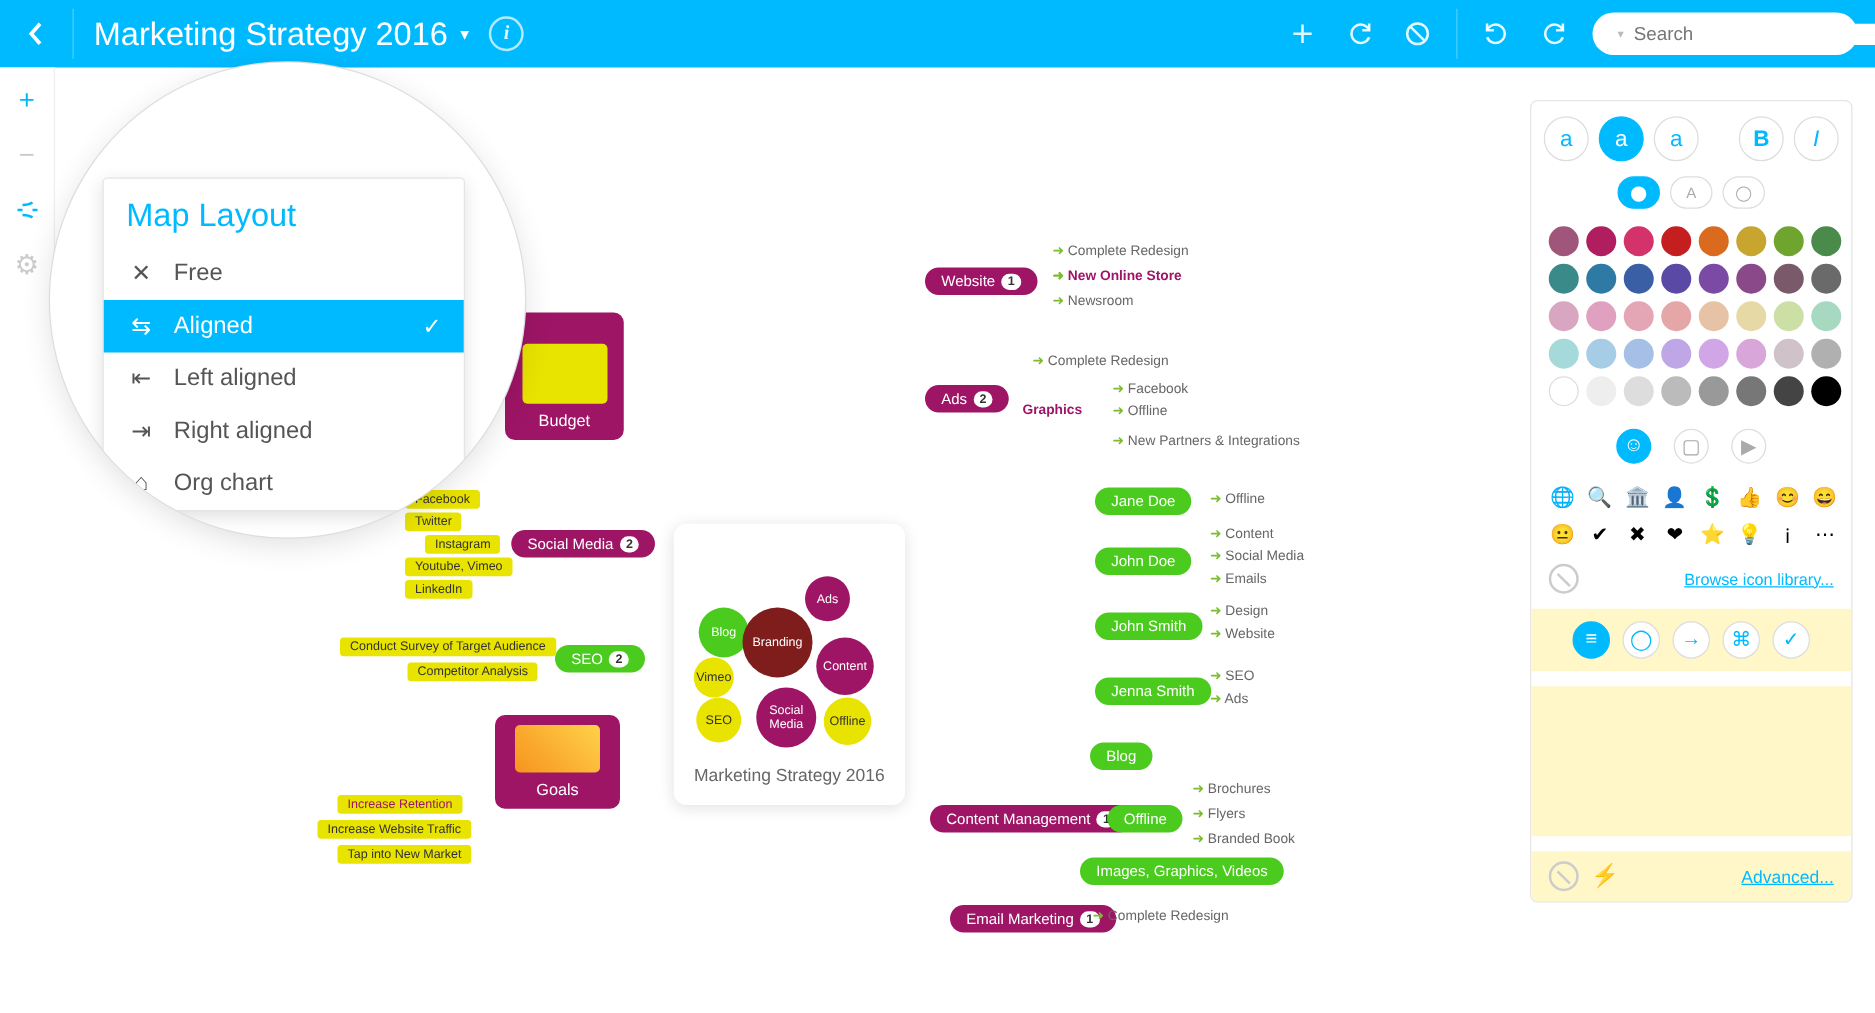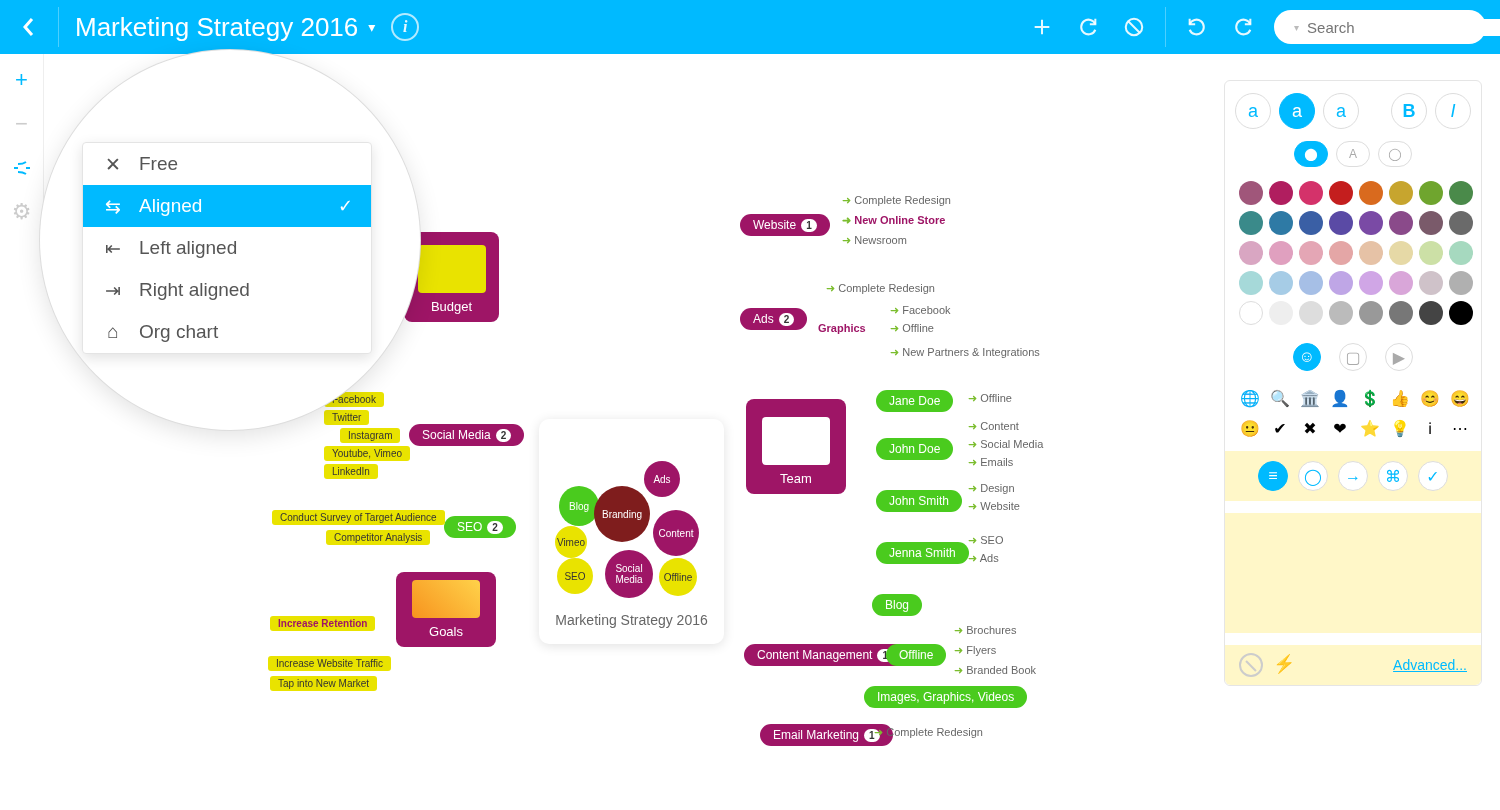--- a/index.html
+++ b/index.html
@@ -138,6 +138,7 @@
 
 <div class="magnifier">
   <div class="layout-panel">
+    <div class="layout-title">Map Layout</div>
     <div class="layout-item">
       <span class="li-icon">✕</span>
       <span>Free</span>

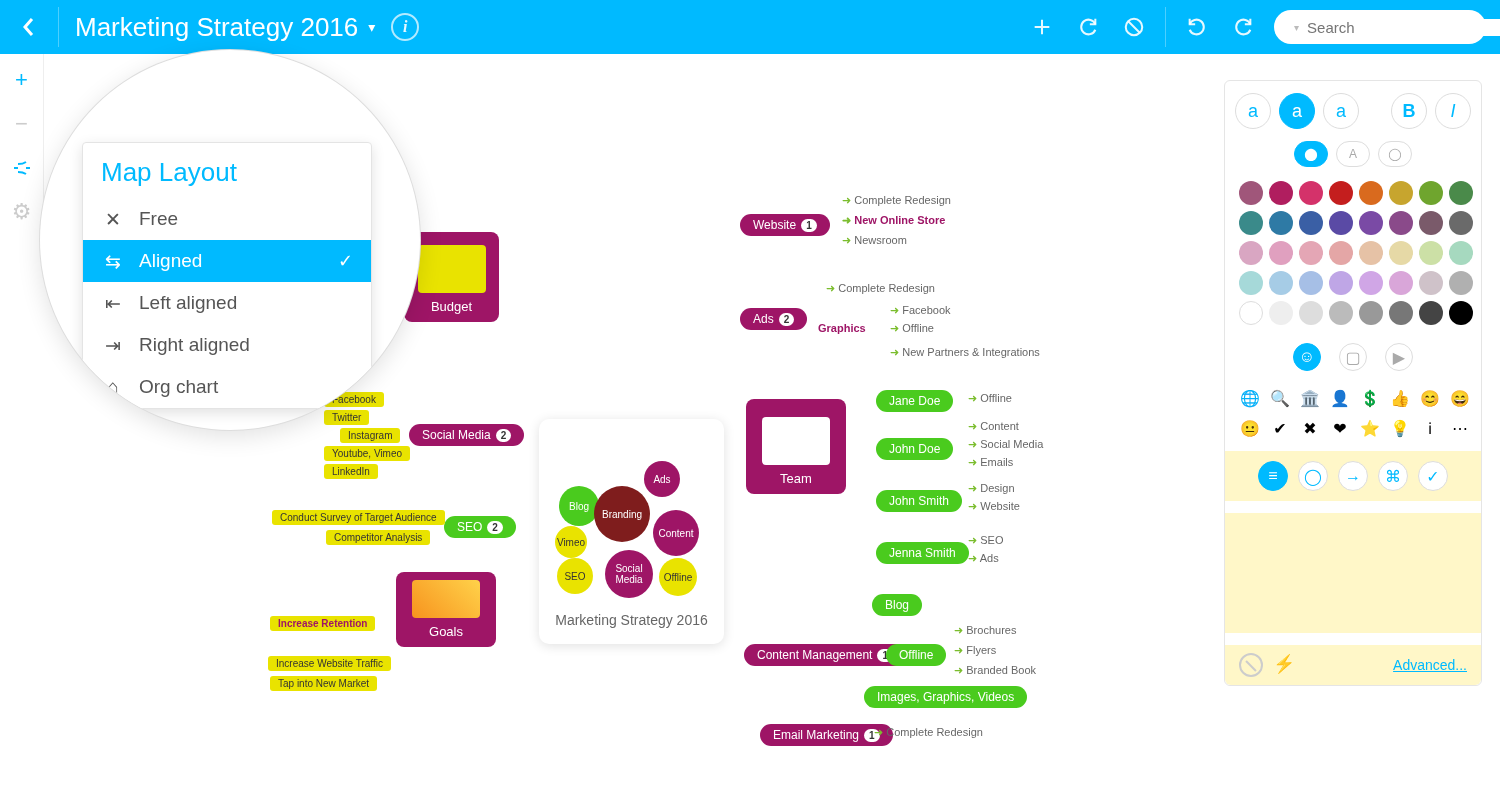--- a/index.html
+++ b/index.html
@@ -179,7 +179,7 @@
     <div class="lbl">Marketing Strategy 2016</div>
   </div>
 
-  <div class="card" style="left:360px;top:178px;width:95px;height:90px">
+  <div class="card" style="left:360px;top:196px;width:95px;height:102px">
       <div class="img"></div>
       <span>Budget</span>
     </div>

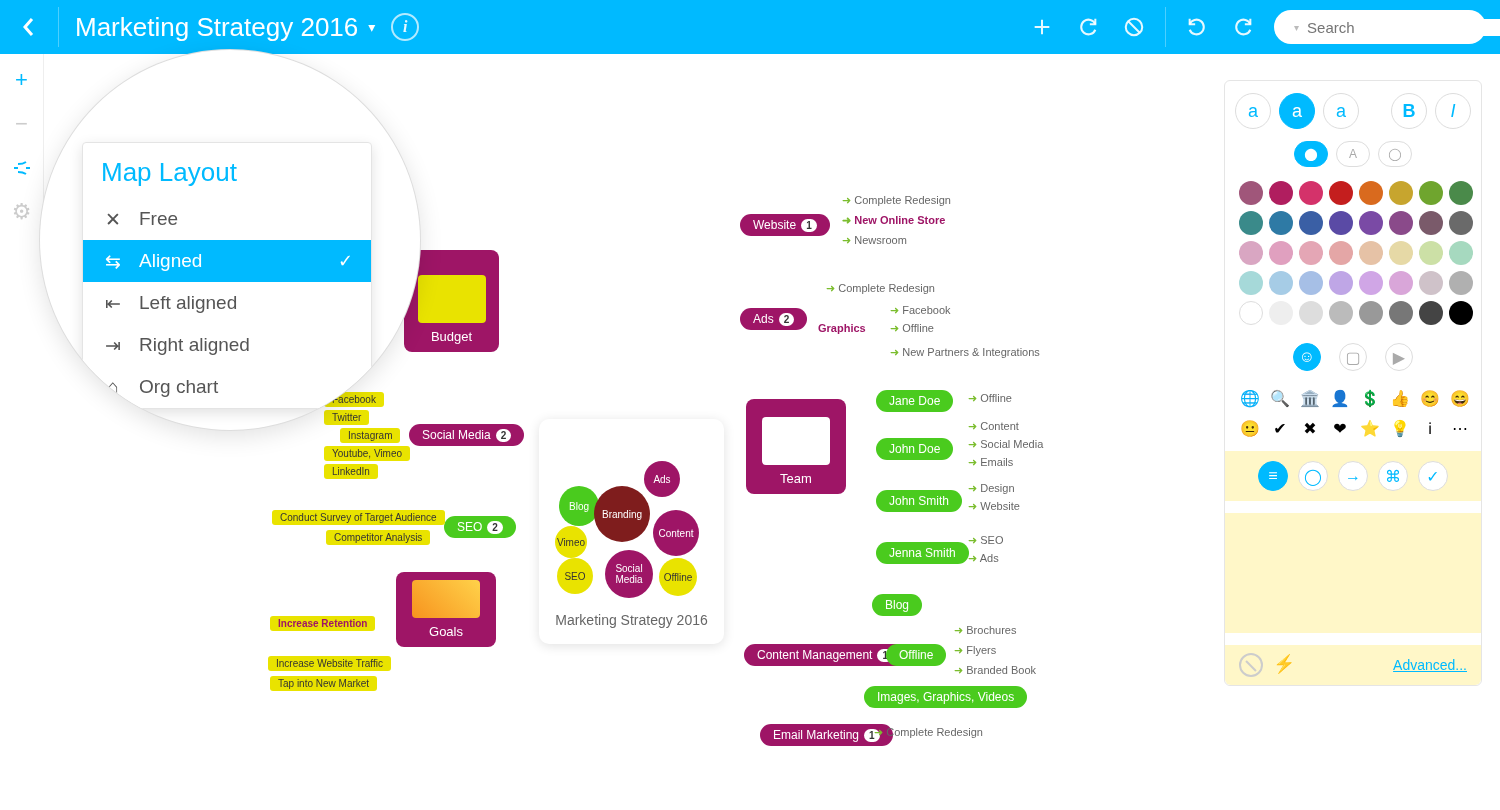--- a/index.html
+++ b/index.html
@@ -355,6 +355,10 @@
       <div class="ig">ℹ</div>
       <div class="ig">⋯</div>
     </div>
+  <div class="link-row">
+    <div class="none-icon"></div>
+    <a href="#">Browse icon library...</a>
+  </div>
   <div class="tool-row">
     <div class="tool-btn active">≡</div>
     <div class="tool-btn">◯</div>

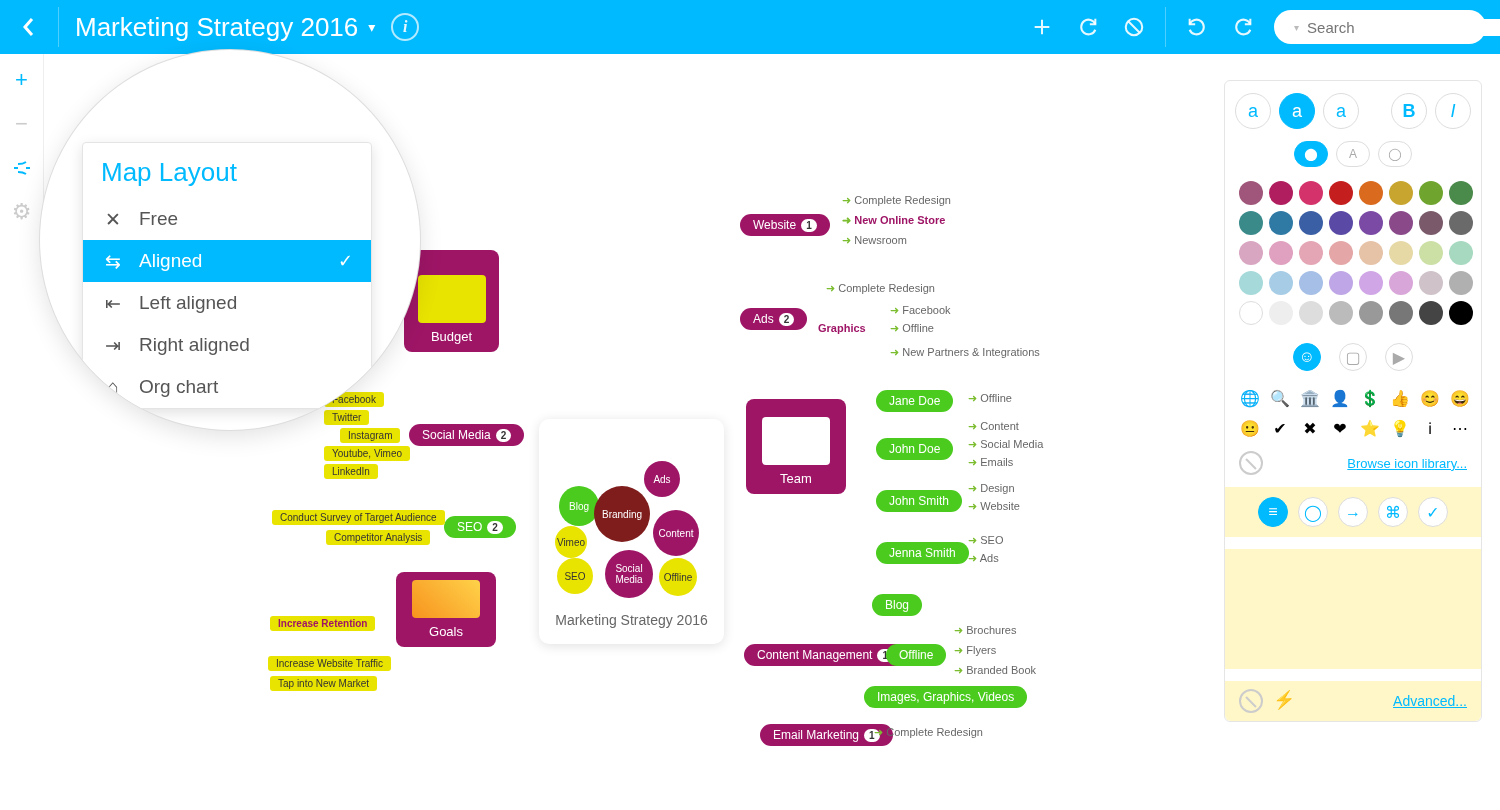--- a/index.html
+++ b/index.html
@@ -227,10 +227,6 @@
   <div class="leaf" style="left:846px;top:268px">Offline</div>
   <div class="leaf" style="left:846px;top:292px">New Partners &amp; Integrations</div>
 
-  <div class="card" style="left:702px;top:345px;width:100px;height:95px">
-      <div class="img" style="background:#fff"></div>
-      <span>Team</span>
-    </div>
   <div class="node green" style="left:832px;top:336px">
       <span>Jane Doe</span>
     </div>

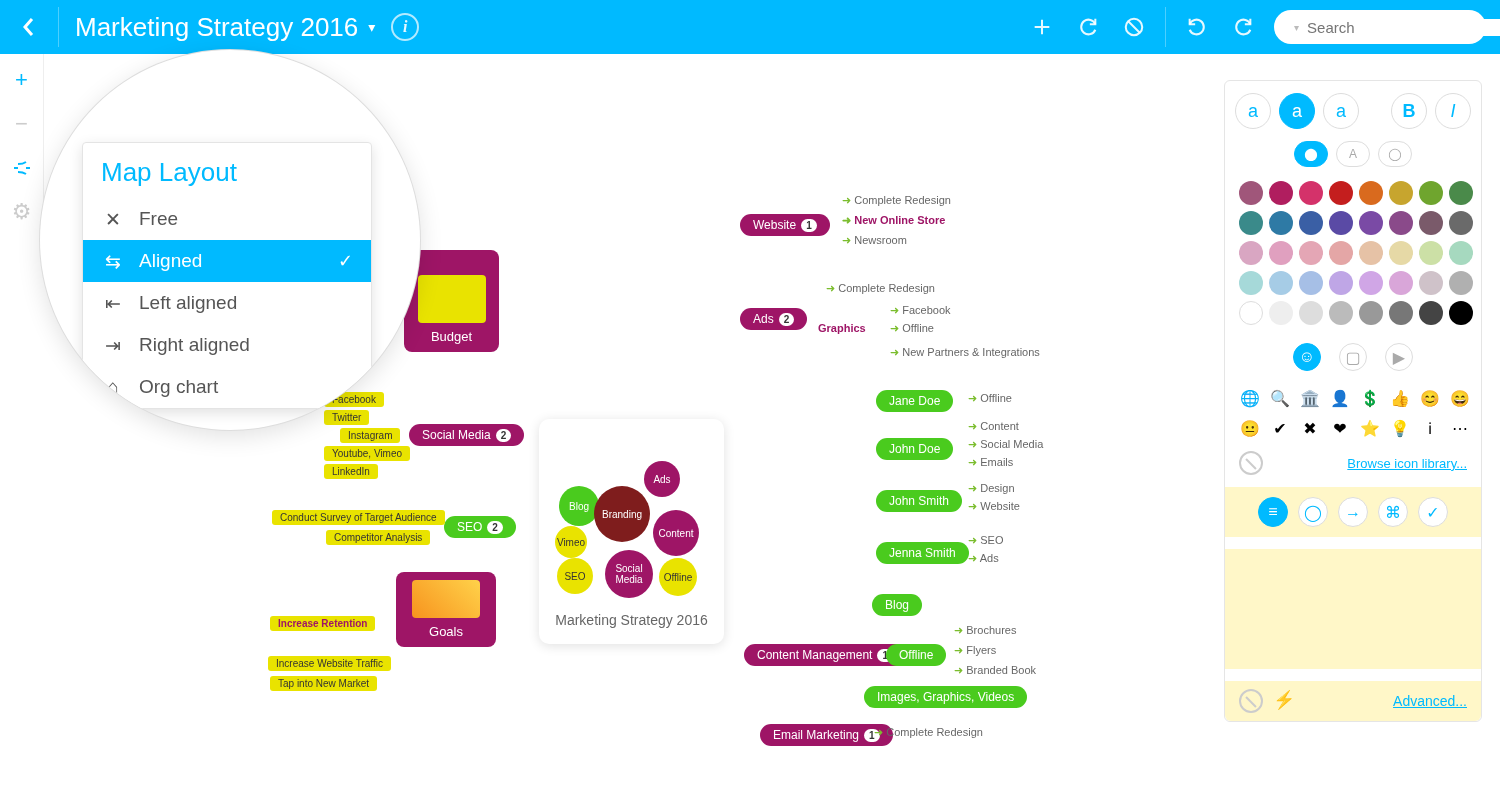--- a/index.html
+++ b/index.html
@@ -205,7 +205,7 @@
       <div class="img" style="background:linear-gradient(45deg,#f7931e,#ffd24a)"></div>
       <span>Goals</span>
     </div>
-  <div class="yellowbox" style="left:226px;top:562px;color:#9e1566;font-weight:700">Increase Retention</div>
+  <div class="yellowbox" style="left:226px;top:582px;color:#9e1566;font-weight:400">Increase Retention</div>
   <div class="yellowbox" style="left:224px;top:602px">Increase Website Traffic</div>
   <div class="yellowbox" style="left:226px;top:622px">Tap into New Market</div>
 

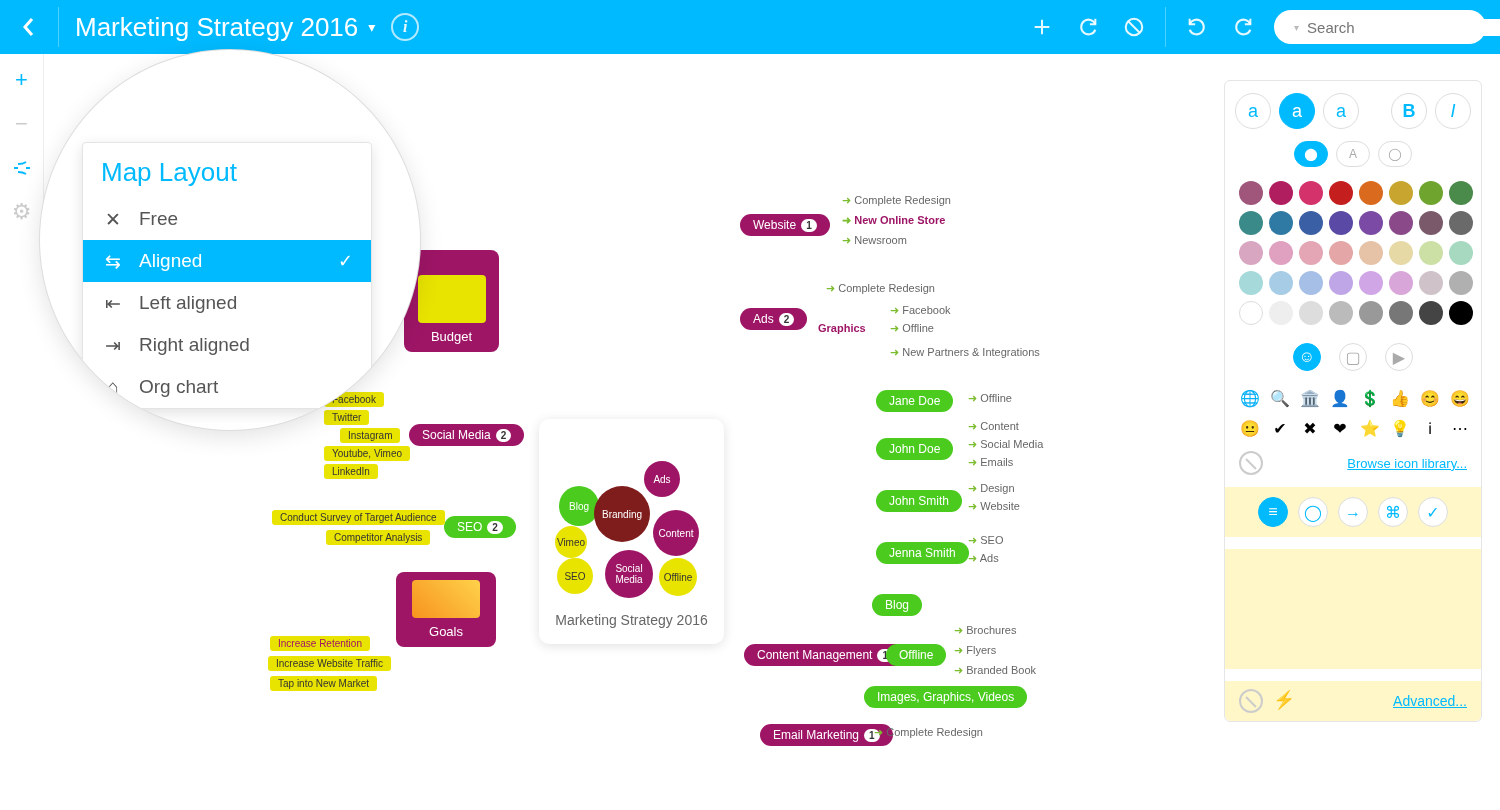--- a/index.html
+++ b/index.html
@@ -206,7 +206,7 @@
       <span>Goals</span>
     </div>
   <div class="yellowbox" style="left:226px;top:582px;color:#9e1566;font-weight:400">Increase Retention</div>
-  <div class="yellowbox" style="left:224px;top:602px">Increase Website Traffic</div>
+  <div class="yellowbox" style="left:210px;top:602px">Increase Website Traffic</div>
   <div class="yellowbox" style="left:226px;top:622px">Tap into New Market</div>
 
   <div class="node purple" style="left:696px;top:160px">

